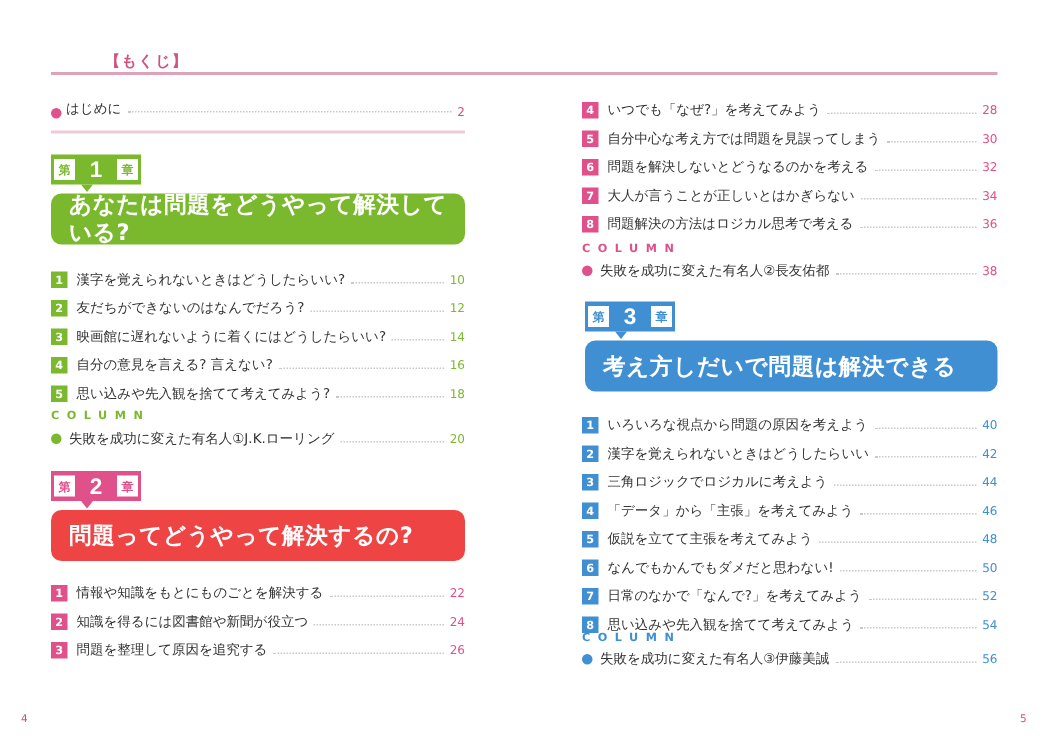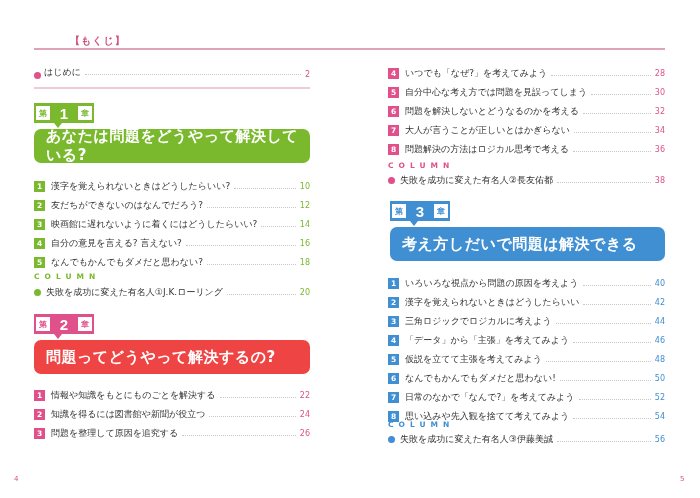--- a/index.html
+++ b/index.html
@@ -84,7 +84,7 @@
     </div>
   <div class="item">
       <span class="n" style="background:#7ab92e">5</span>
-      <span class="t">なんでもかんでもダメだと思わない?</span>
+      <span class="t">思い込みや先入観を捨てて考えてみよう?</span>
       <span class="dots"></span>
       <span class="page-num" style="color:#7ab92e">18</span>
     </div>

